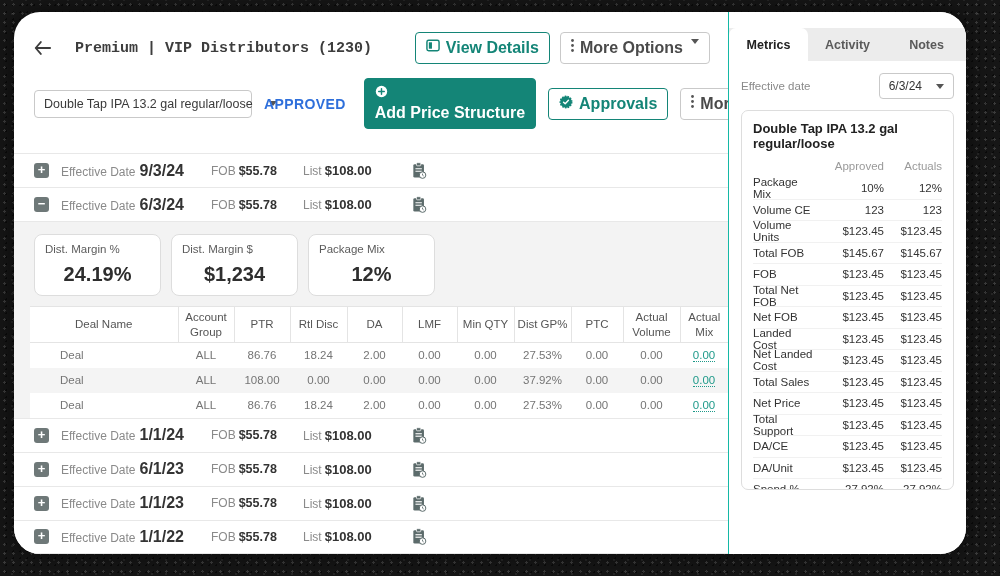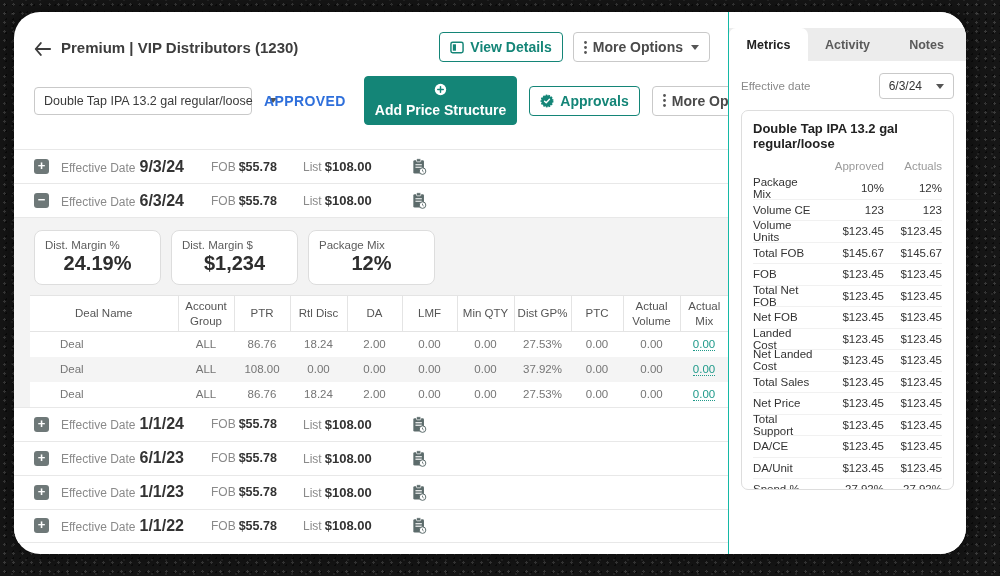--- a/index.html
+++ b/index.html
@@ -23,7 +23,7 @@
   
   .main{ width:714px; display:flex; flex-direction:column; }
   .main-header{ display:flex; align-items:center; justify-content:space-between; padding:20px 18px 8px 20px; }
-  .title-wrap{ display:flex; align-items:flex-end; gap:10px; }
+  .title-wrap{ display:flex; align-items:center; gap:24px;font-family:Liberation Mono, monospace; }
   .page-title{ font-size:15px; font-weight:700; color:#3d3d3d; }
   .hdr-actions{ display:flex; gap:10px; }
   .btn{ display:inline-flex; align-items:center; gap:6px; border-radius:4px; font-size:14px; font-weight:700;

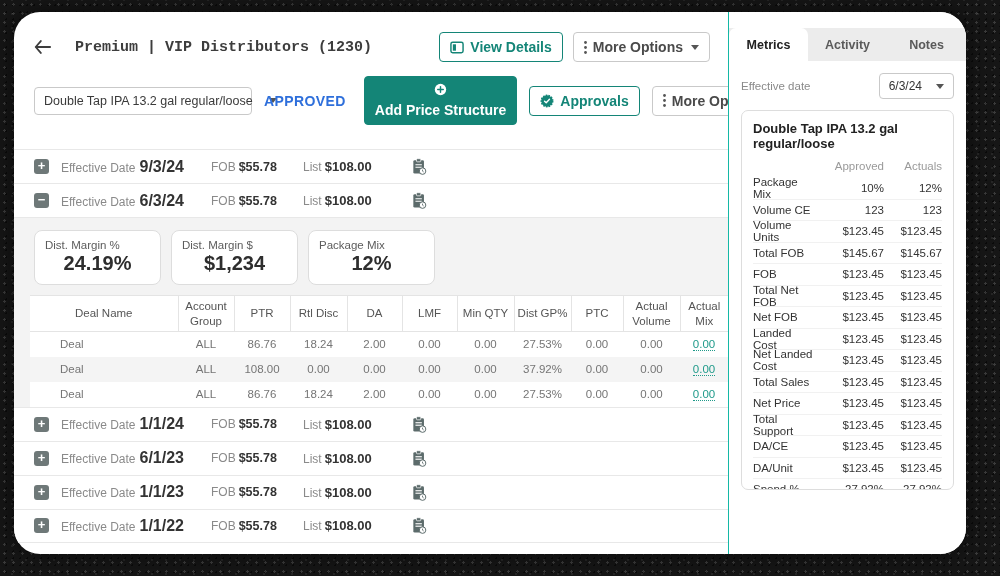--- a/index.html
+++ b/index.html
@@ -26,7 +26,7 @@
   .title-wrap{ display:flex; align-items:center; gap:24px;font-family:Liberation Mono, monospace; }
   .page-title{ font-size:15px; font-weight:700; color:#3d3d3d; }
   .hdr-actions{ display:flex; gap:10px; }
-  .btn{ display:inline-flex; align-items:center; gap:6px; border-radius:4px; font-size:14px; font-weight:700;
+  .btn{ display:inline-flex; gap:6px; border-radius:4px; font-size:16px; font-weight:700;
         padding:6px 10px; border:1px solid #c9c9c9; background:#fff; color:#4a4a4a; cursor:pointer; white-space:nowrap; }
   .btn.teal-outline{ border-color:#148577; color:#148577; }
   .btn.teal-fill{ background:#148577; border-color:#148577; color:#fff;flex-direction:column; }

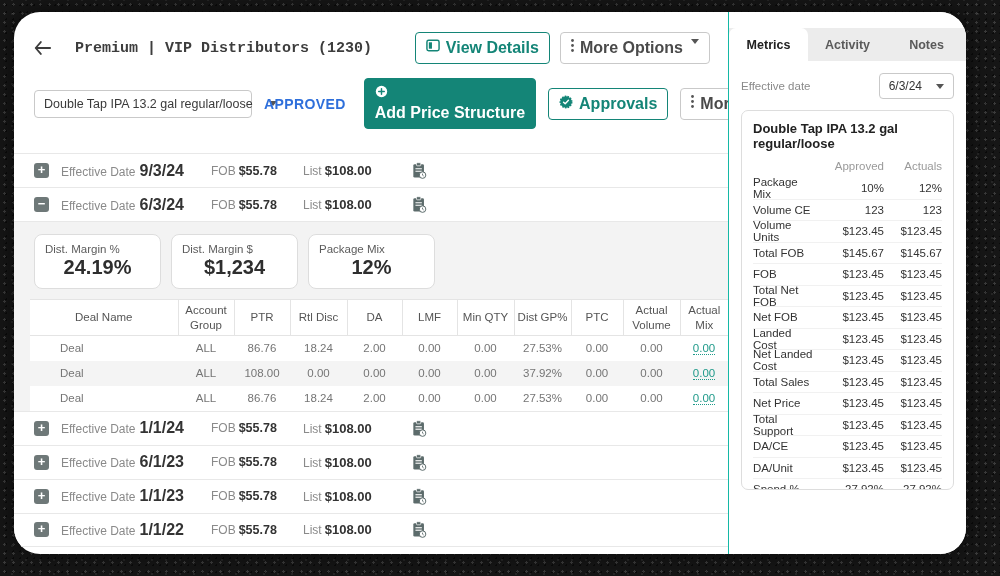--- a/index.html
+++ b/index.html
@@ -53,7 +53,7 @@
   .cards{ display:flex; gap:10px; padding:2px 0 10px 20px; }
   .card{ width:127px; background:#fff; border:1px solid #ddd; border-radius:8px; padding:8px 10px 9px; }
   .card .lbl{ font-size:11.5px; color:#5c5c5c; }
-  .card .val{ font-size:20px; font-weight:800; color:#2e2e2e; text-align:center; margin-top:1px; }
+  .card .val{ font-size:20px; font-weight:800; color:#2e2e2e; text-align:center; margin-top:8px; }
   table.deal{ border-collapse:collapse; margin-left:16px; width:698px; table-layout:fixed; background:#fff; }
   table.deal th{ font-size:11.5px; font-weight:400; color:#555; border:1px solid #e4e4e4; border-left:none; height:36px;
                  line-height:1.25; padding:2px 3px; background:#fff; }

